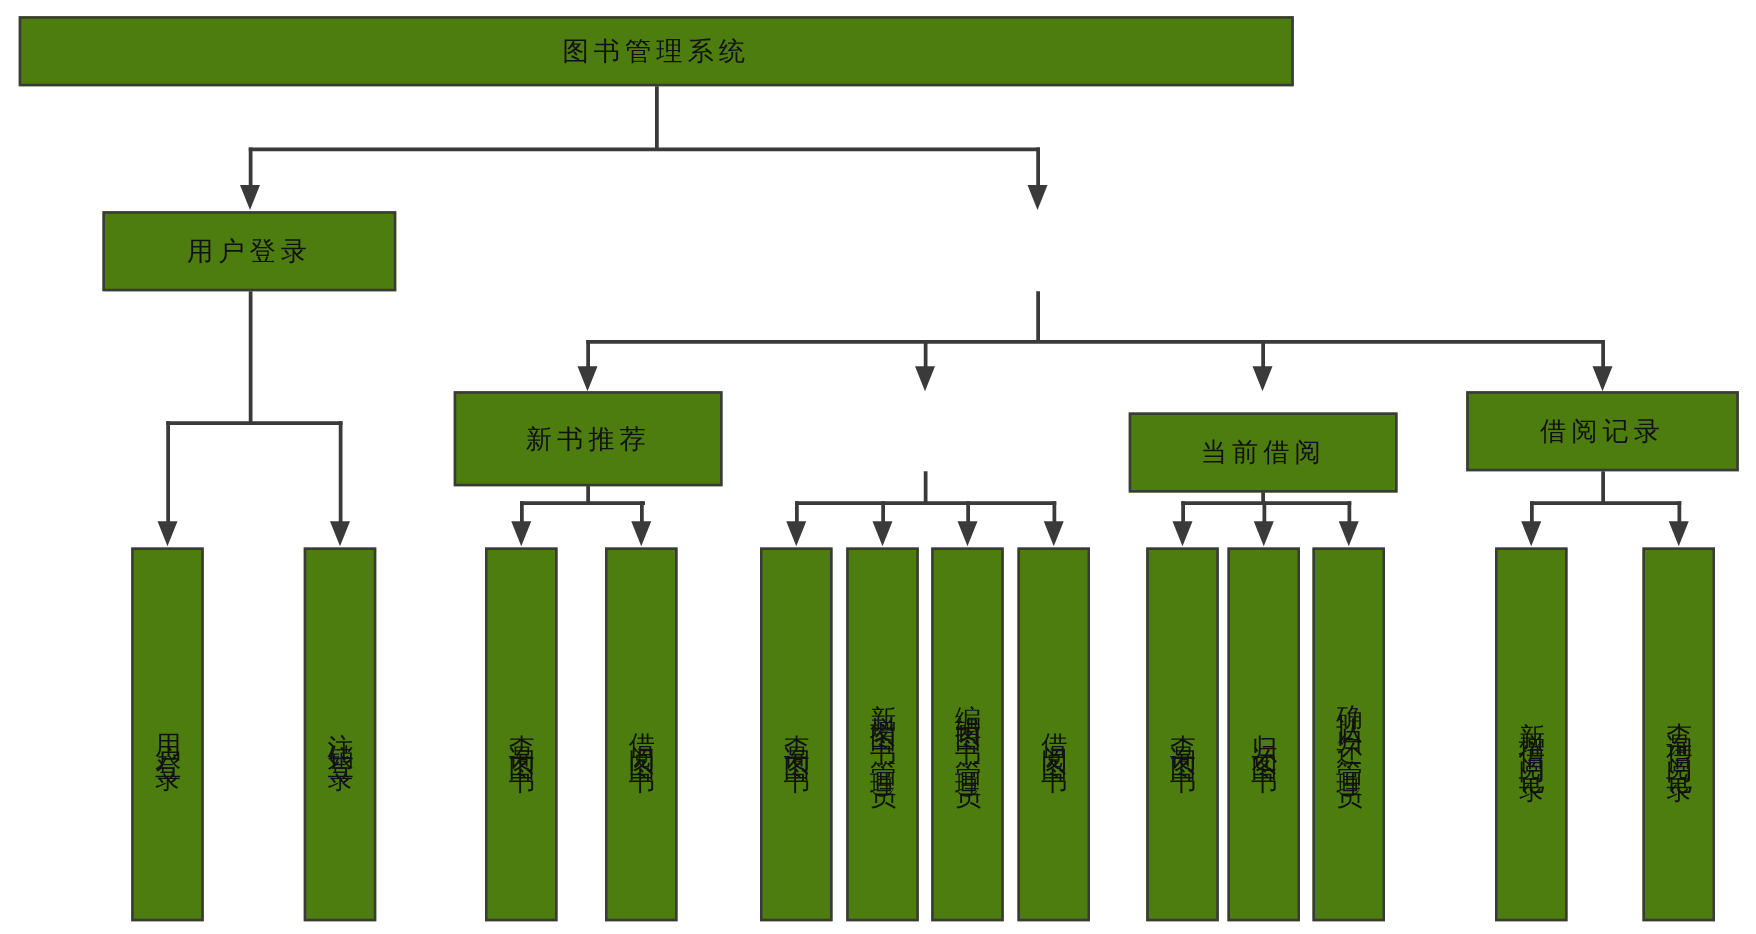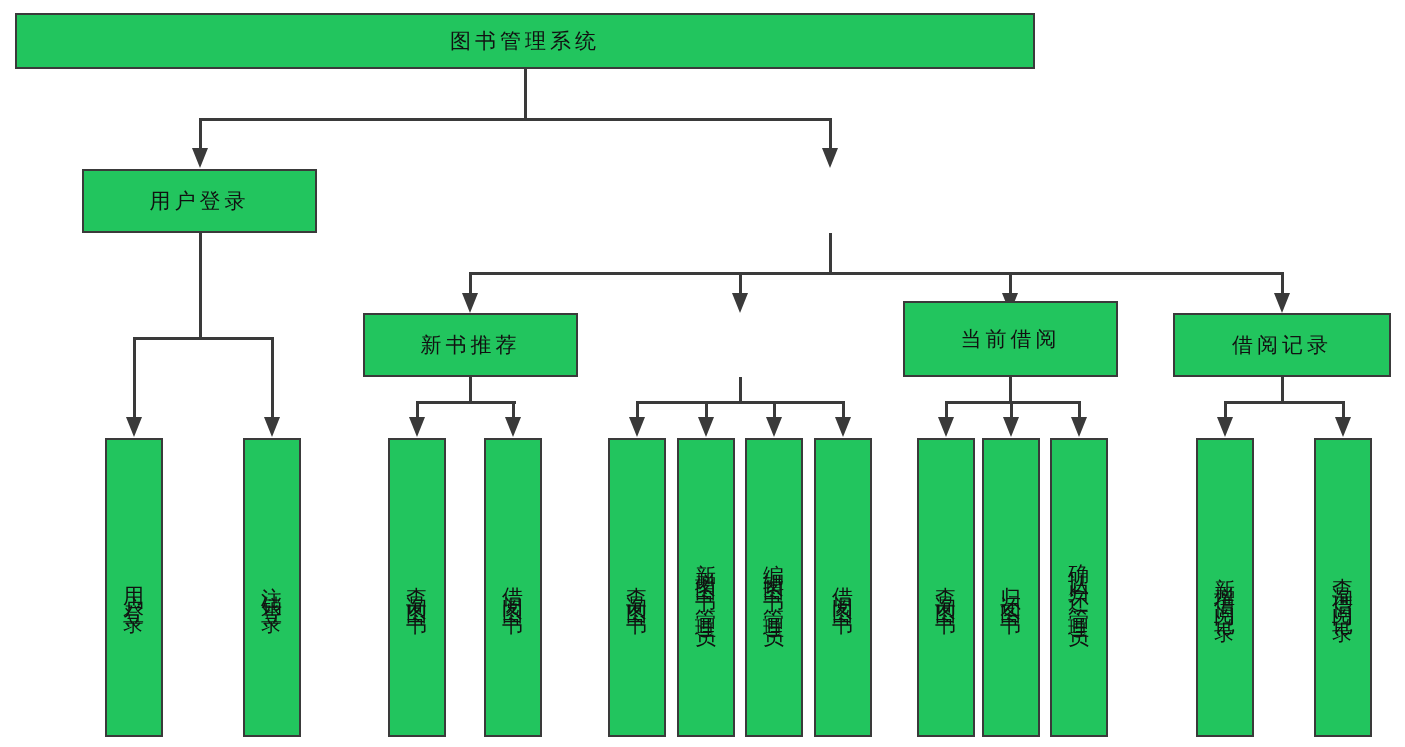--- a/index.html
+++ b/index.html
@@ -15,7 +15,7 @@
     color:var(--text);overflow:hidden;
   }
   .node{
-    position:absolute;background:#22c55e;border:2.5px solid var(--border);
+    position:absolute;background:#4d7c0f;border:2.5px solid var(--border);
     display:flex;align-items:center;justify-content:center;
     box-sizing:border-box;z-index:2;
   }

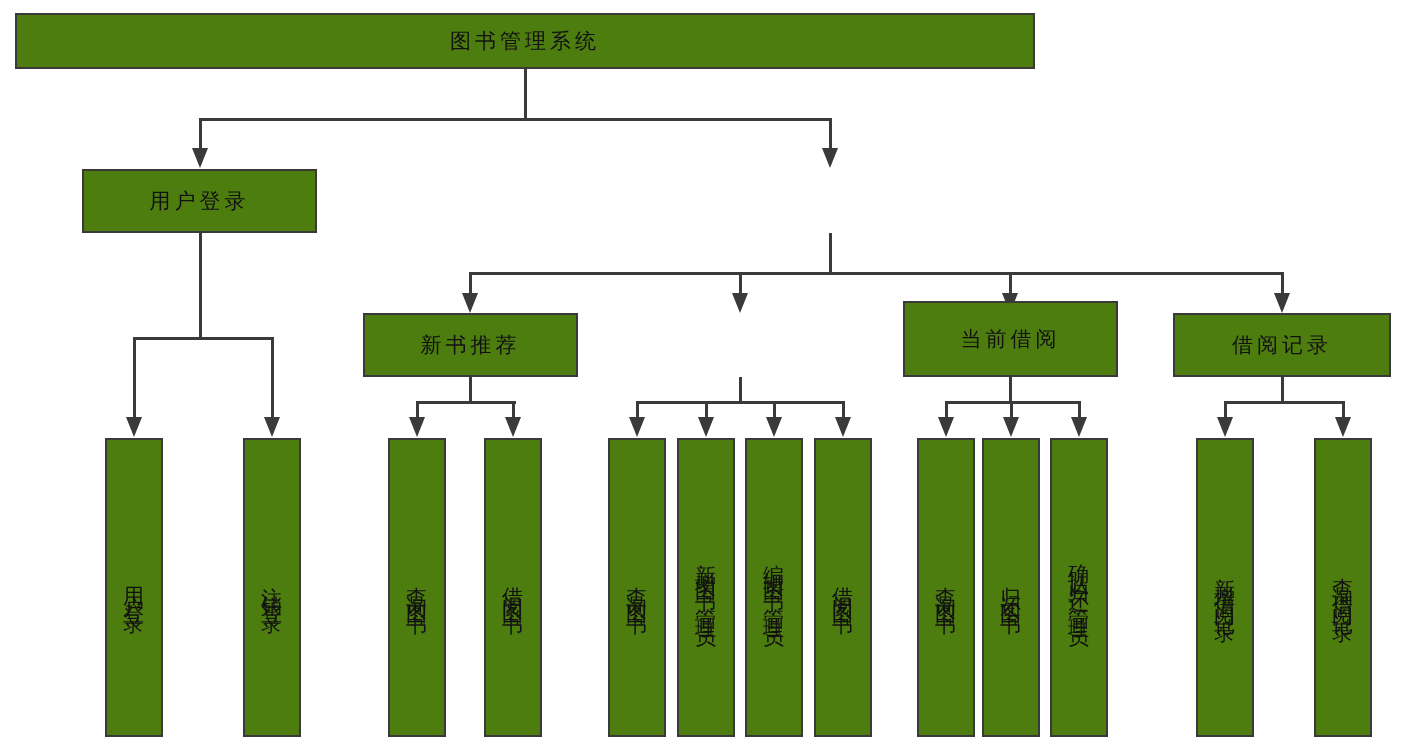--- a/index.html
+++ b/index.html
@@ -124,7 +124,7 @@
     <span class="lbl">用户登录</span>
   </div>
 
-  <div class="node" style="left:363px;top:313px;width:215px;height:64px">
+  <div class="node" style="left:363px;top:313px;width:215px;height:76px">
     <span class="lbl">新书推荐</span>
   </div>
   <div class="node" style="left:903px;top:301px;width:215px;height:76px">

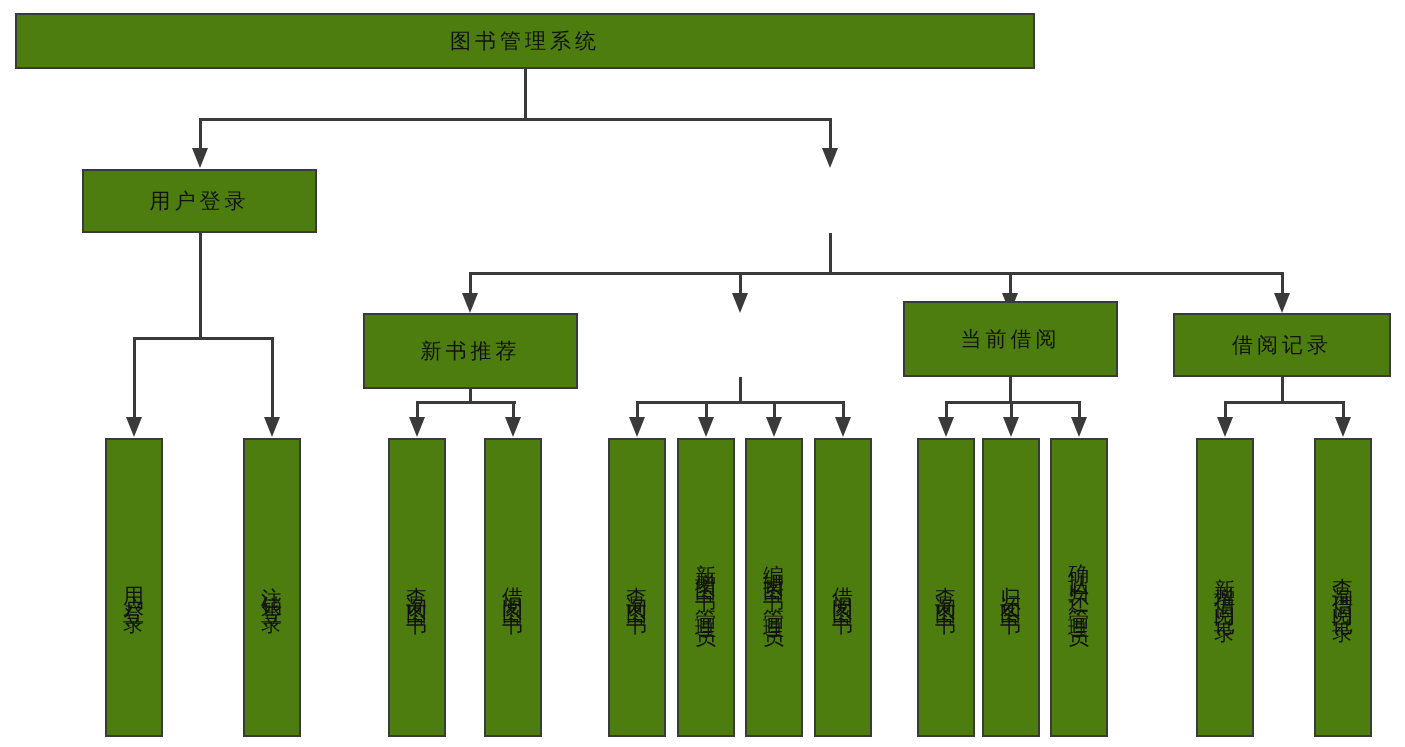--- a/index.html
+++ b/index.html
@@ -127,7 +127,7 @@
   <div class="node" style="left:363px;top:313px;width:215px;height:76px">
     <span class="lbl">新书推荐</span>
   </div>
-  <div class="node" style="left:903px;top:301px;width:215px;height:76px">
+  <div class="node" style="left:903px;top:330px;width:215px;height:64px">
     <span class="lbl">当前借阅</span>
   </div>
   <div class="node" style="left:1173px;top:313px;width:218px;height:64px">

